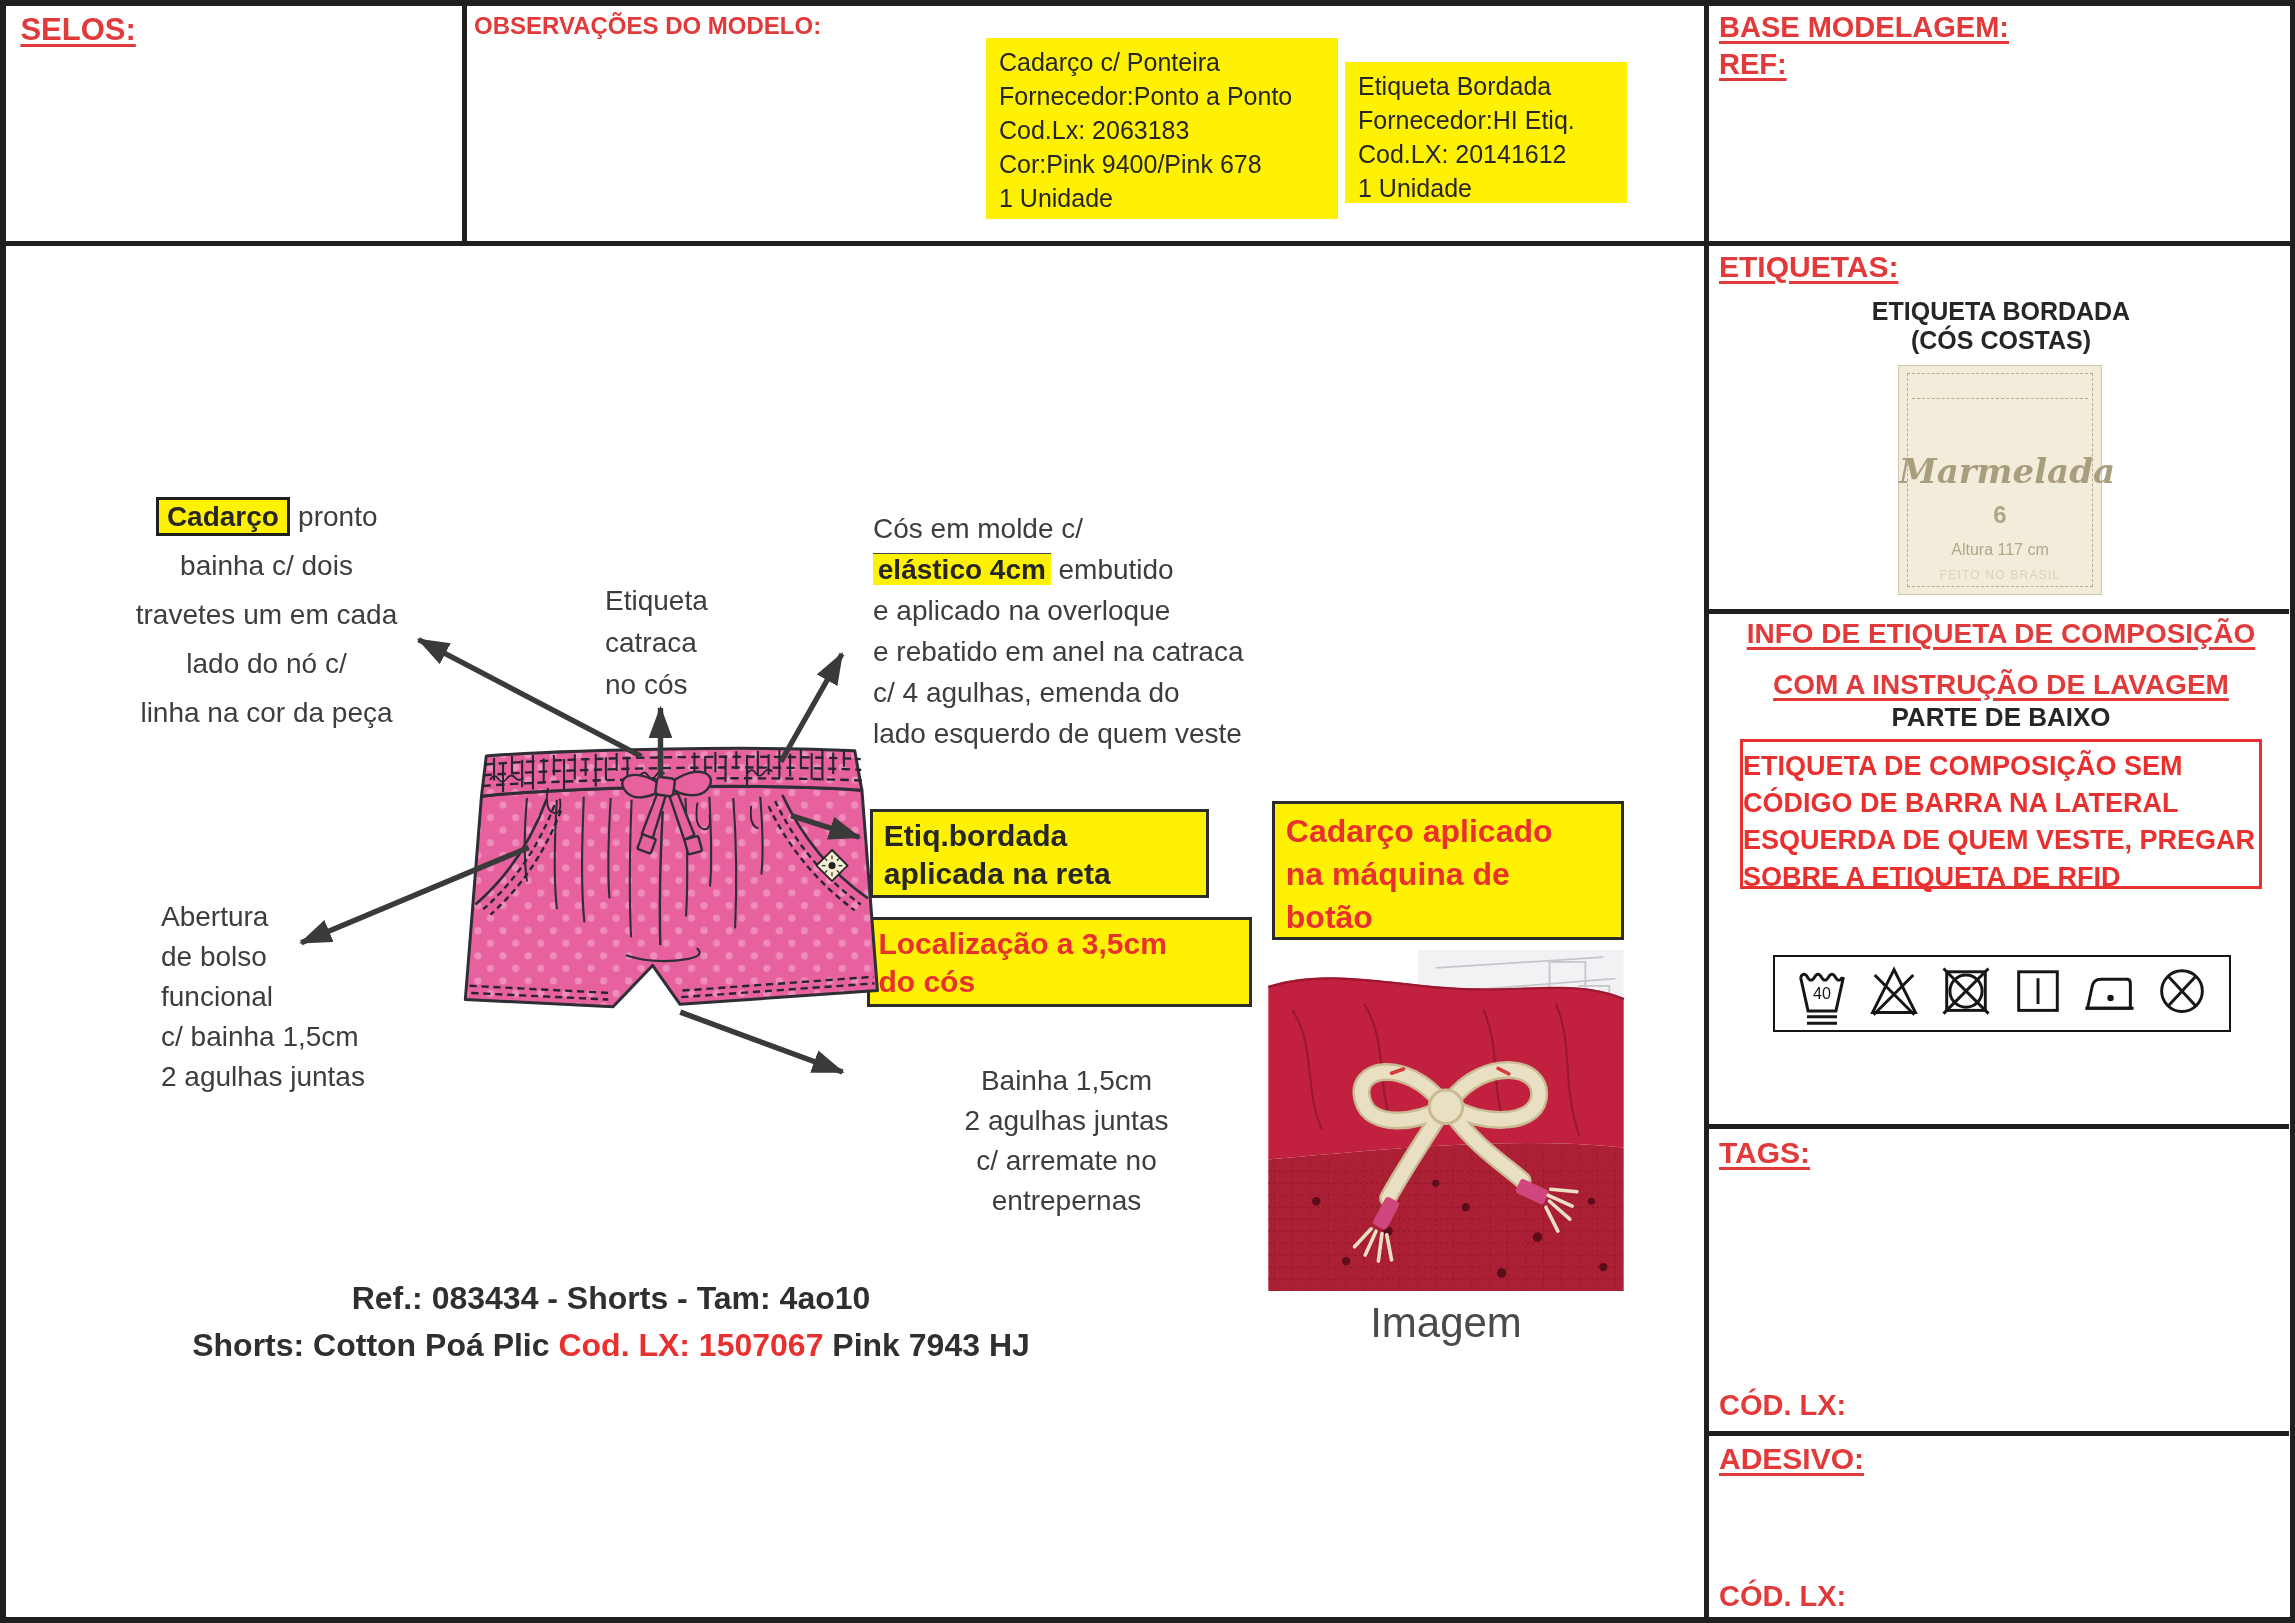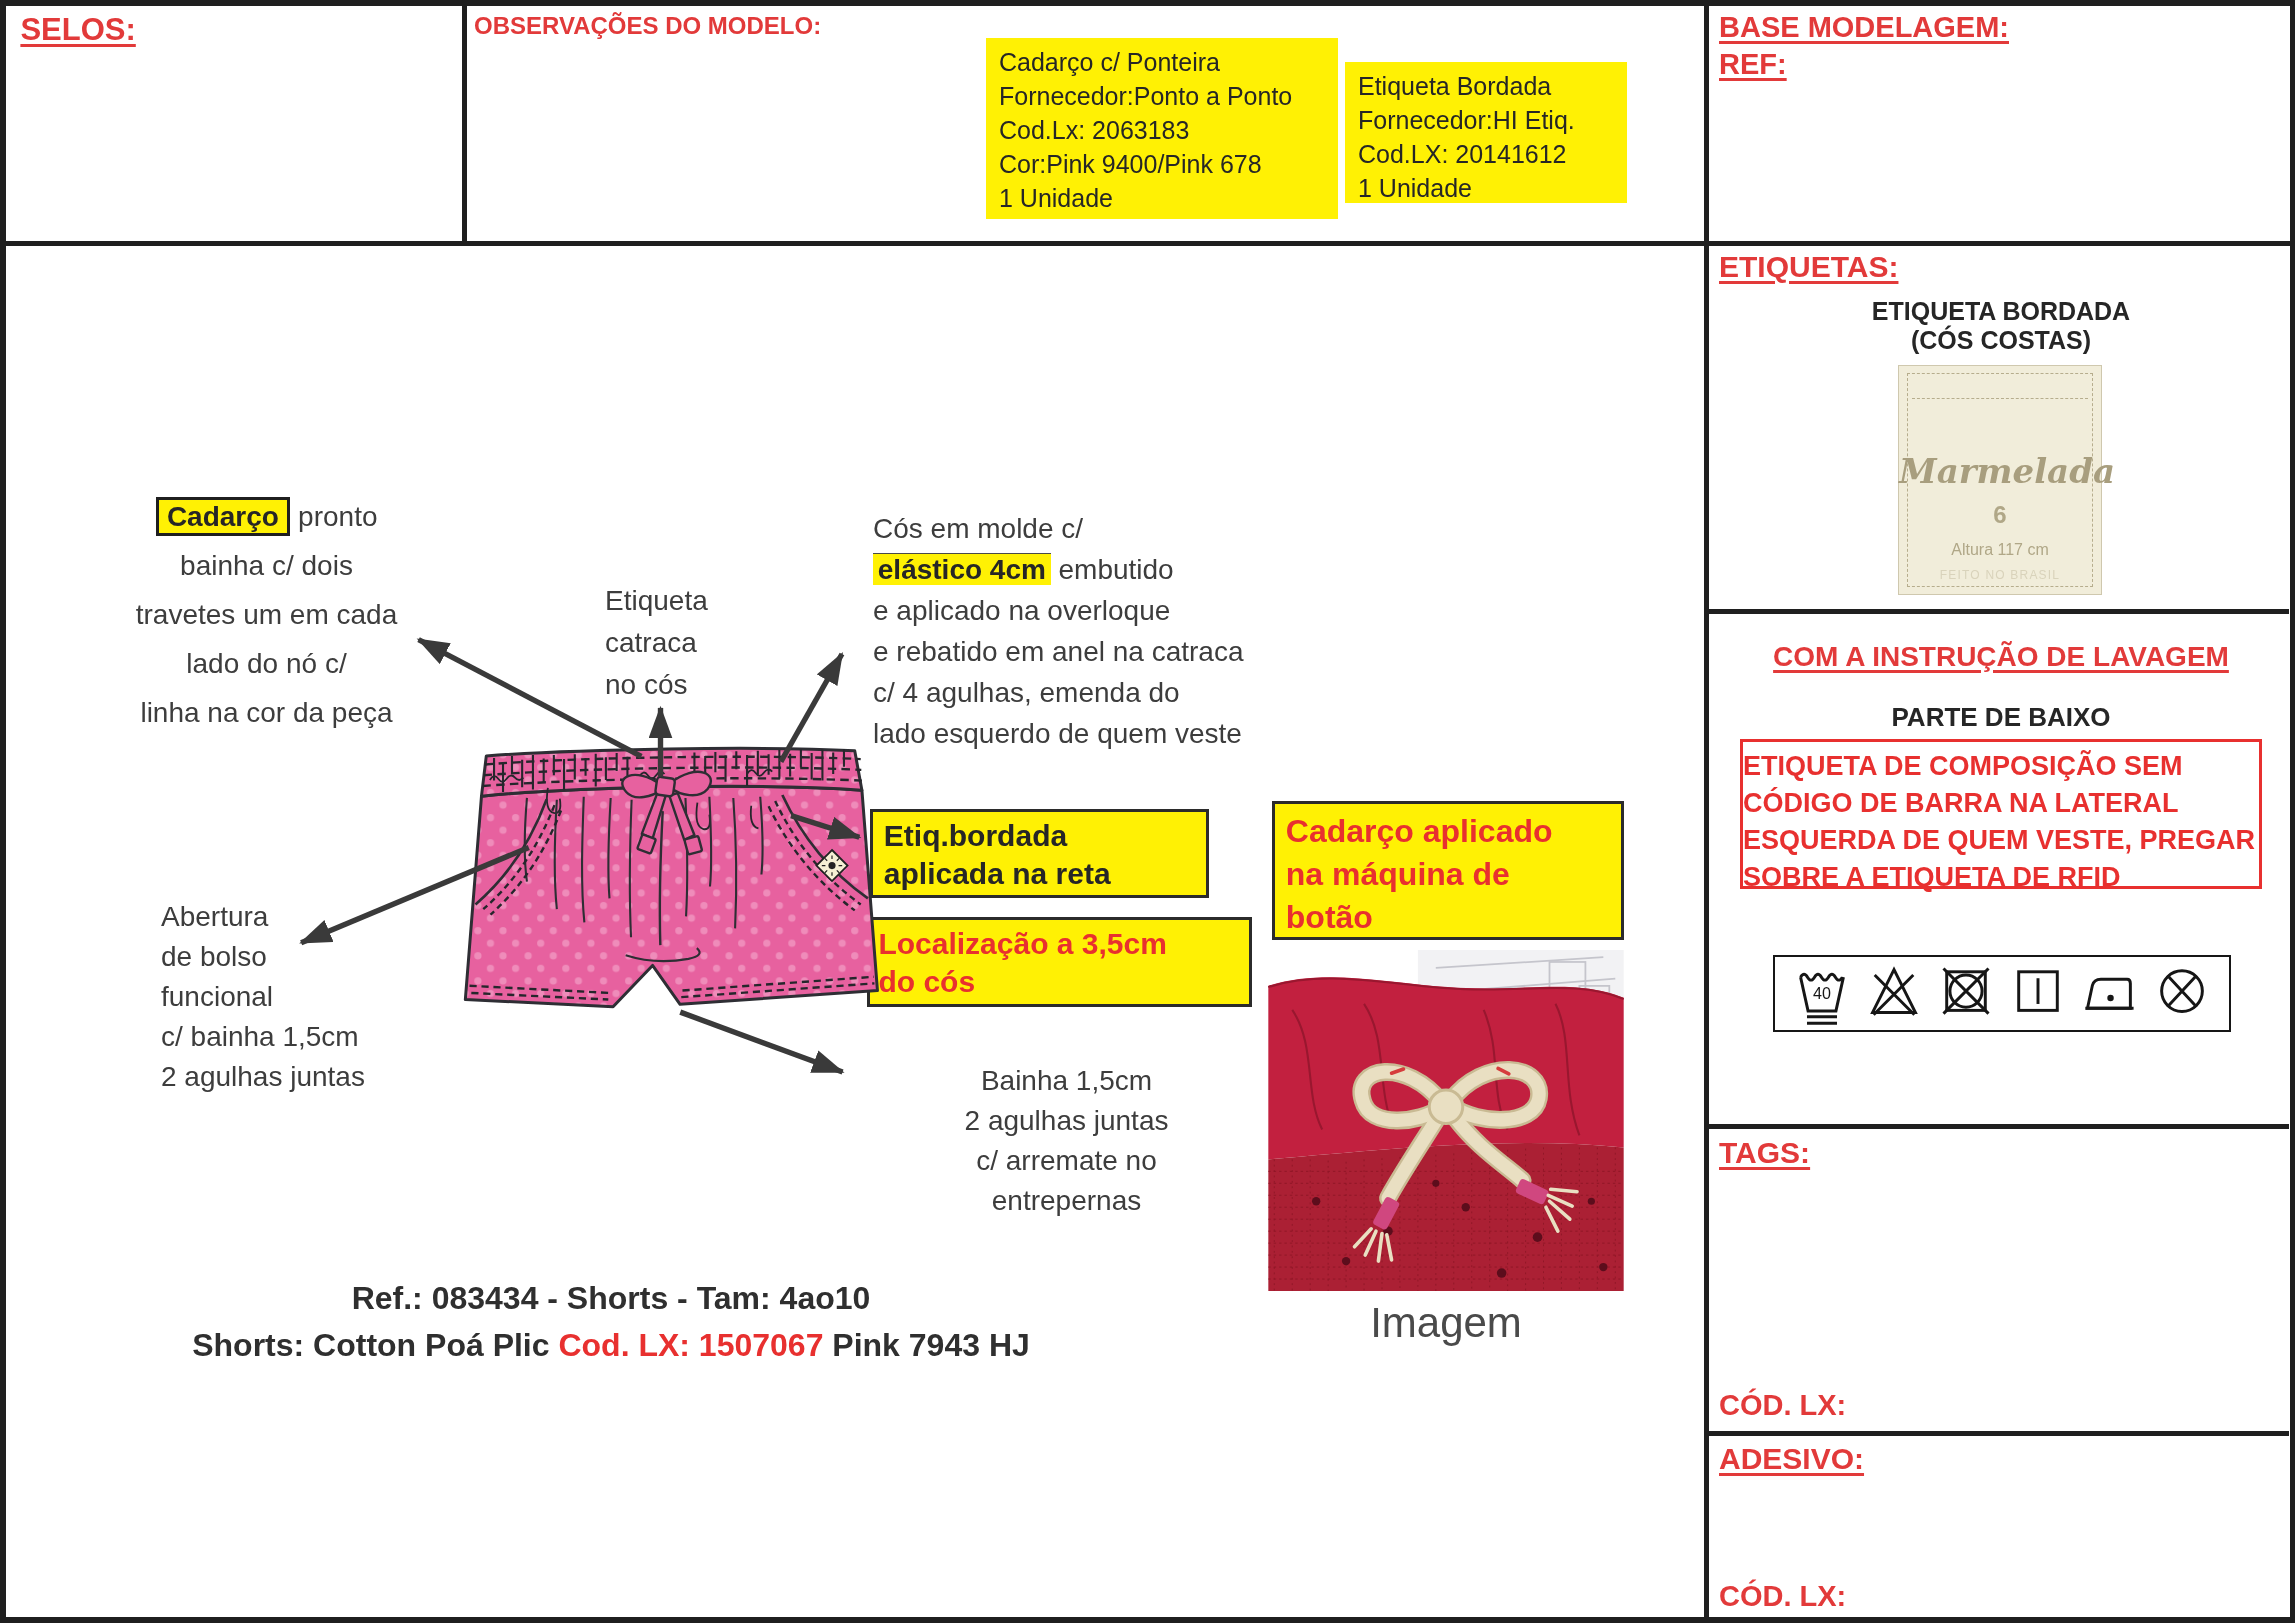--- a/index.html
+++ b/index.html
@@ -84,7 +84,7 @@
   </div>
 
   <div class="abs" style="left:1707px; top:612px; width:576px; text-align:center;">
-    <br>
+    <div class="red-h" style="font-size:28px; display:inline-block;">INFO DE ETIQUETA DE COMPOSIÇÃO</div><br>
     <div class="red-h" style="font-size:28px; display:inline-block; margin-top:12px;">COM A INSTRUÇÃO DE LAVAGEM</div>
   </div>
   <div class="abs" style="left:1707px; top:696px; width:576px; text-align:center; font-weight:bold; font-size:26px; color:#262626;">PARTE DE BAIXO</div>

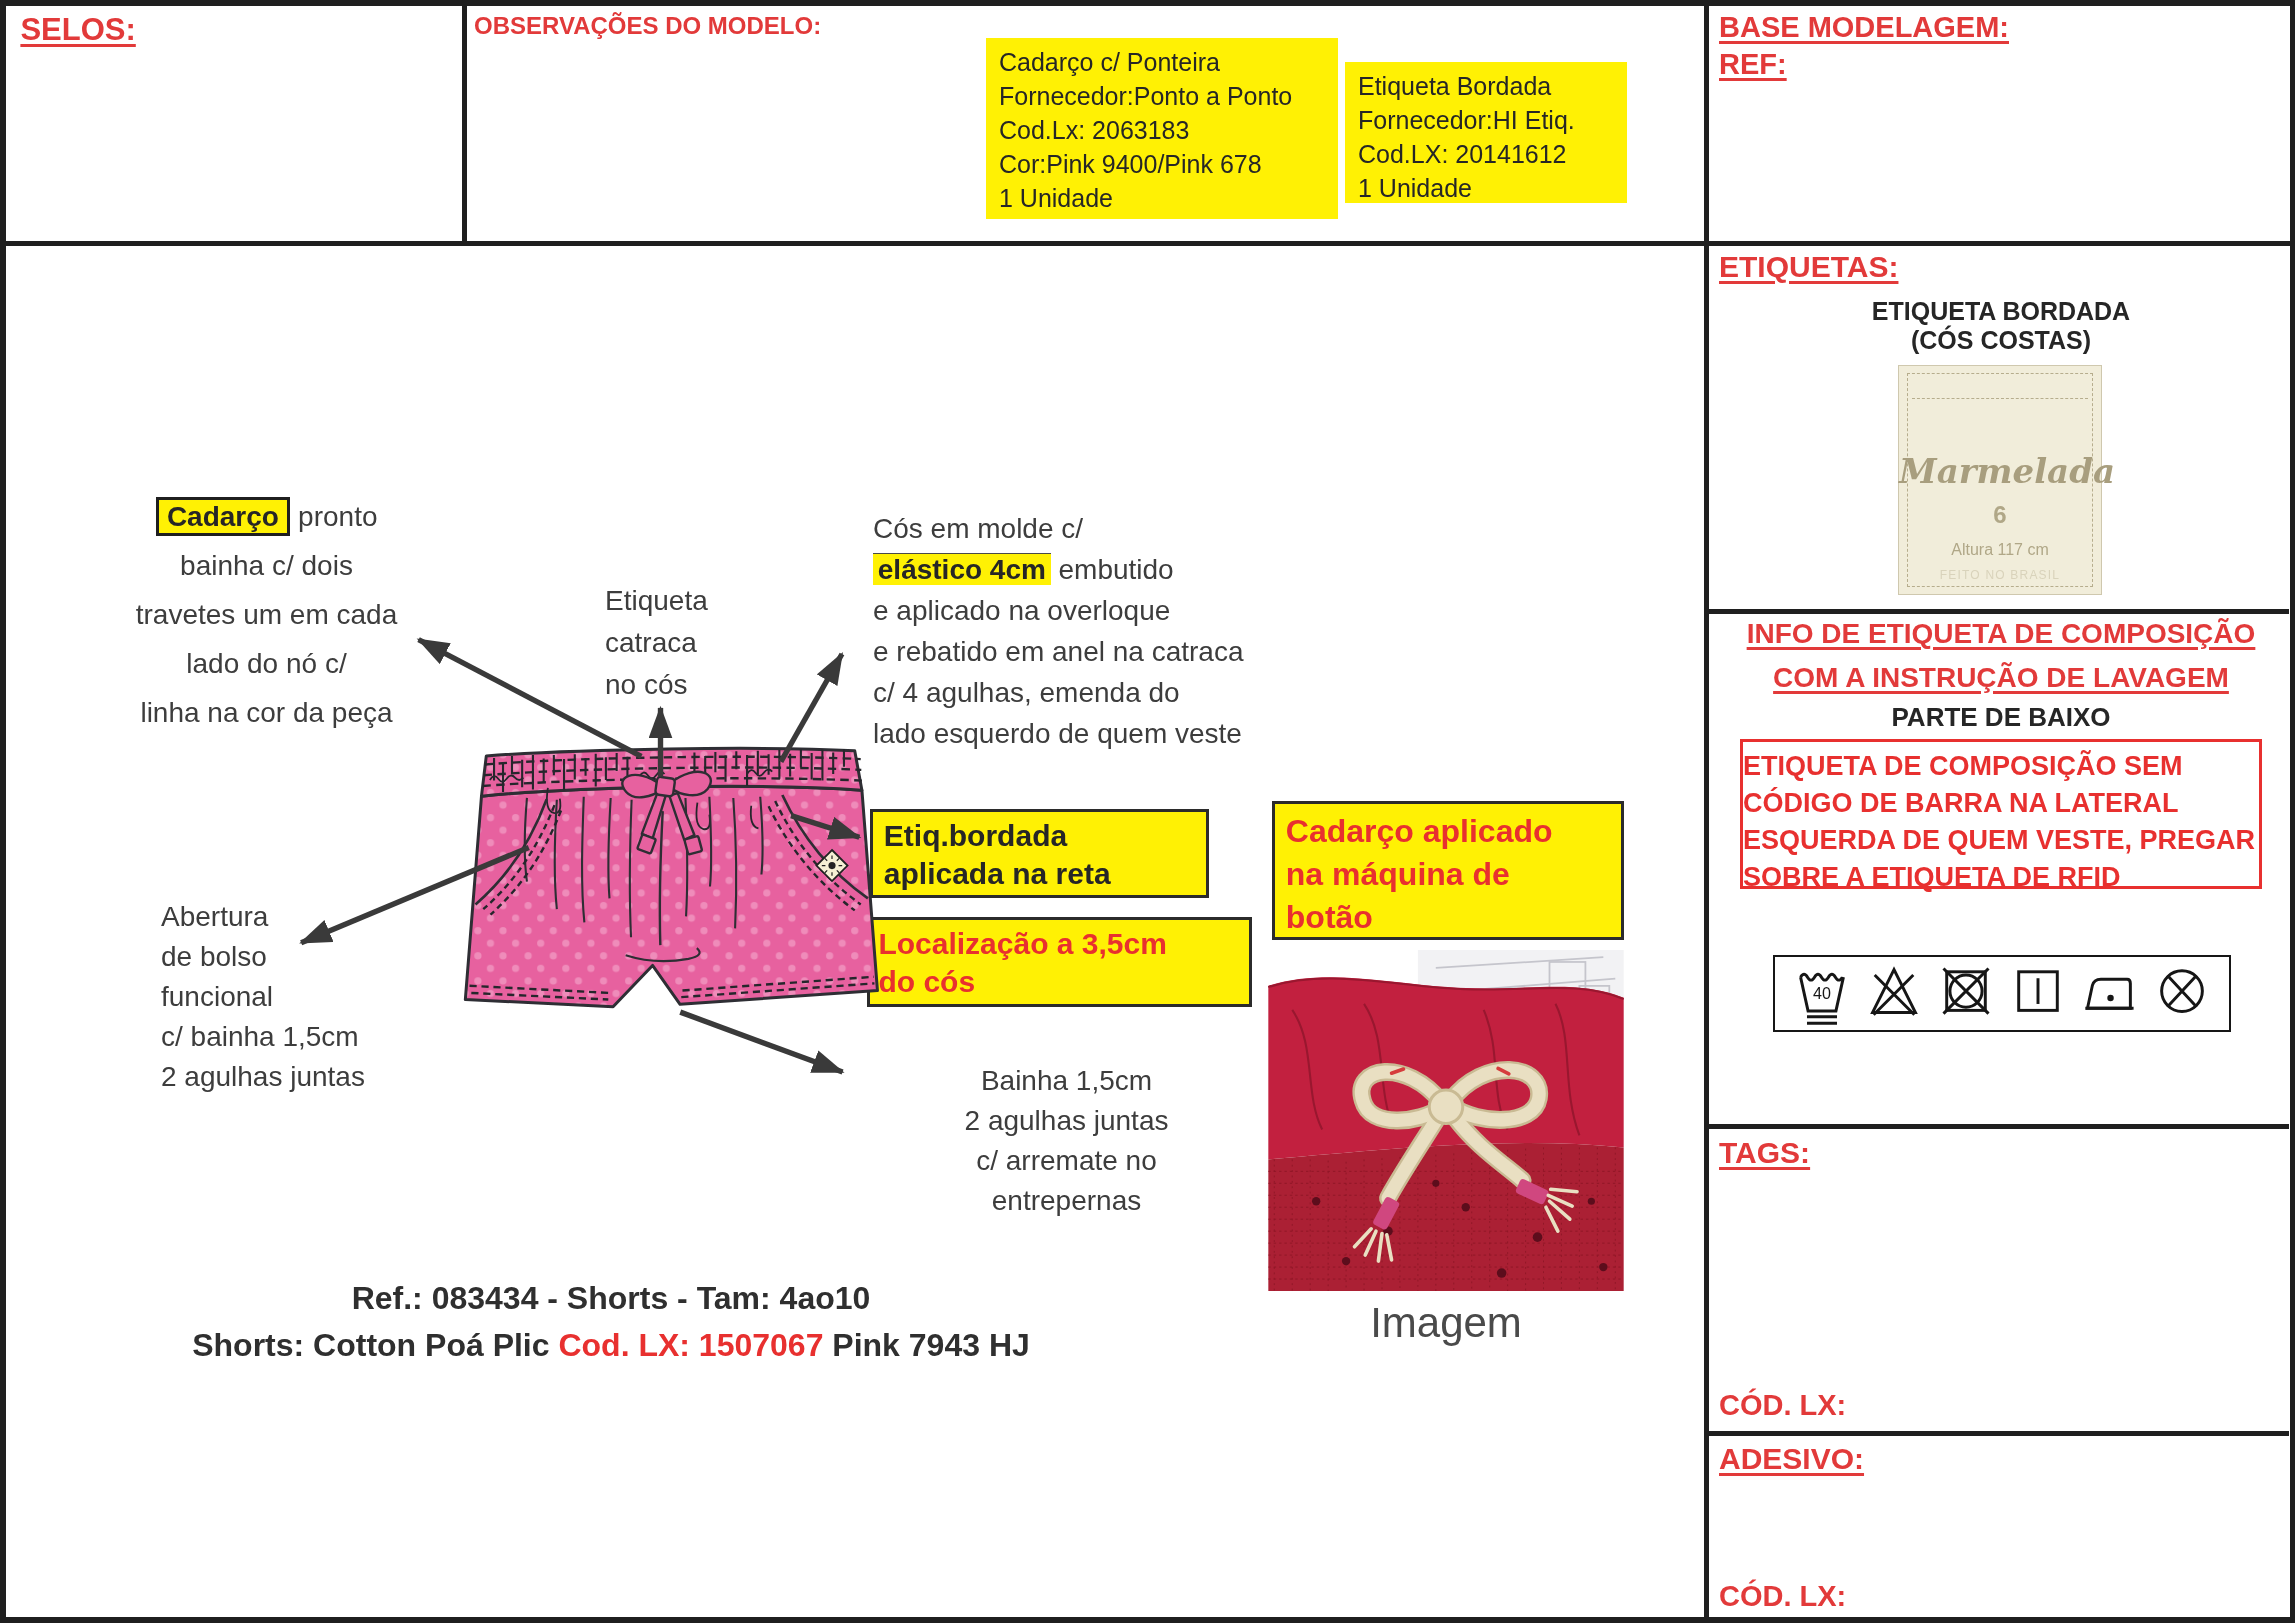--- a/index.html
+++ b/index.html
@@ -85,7 +85,7 @@
 
   <div class="abs" style="left:1707px; top:612px; width:576px; text-align:center;">
     <div class="red-h" style="font-size:28px; display:inline-block;">INFO DE ETIQUETA DE COMPOSIÇÃO</div><br>
-    <div class="red-h" style="font-size:28px; display:inline-block; margin-top:12px;">COM A INSTRUÇÃO DE LAVAGEM</div>
+    <div class="red-h" style="font-size:28px; display:inline-block; margin-top:19px;">COM A INSTRUÇÃO DE LAVAGEM</div>
   </div>
   <div class="abs" style="left:1707px; top:696px; width:576px; text-align:center; font-weight:bold; font-size:26px; color:#262626;">PARTE DE BAIXO</div>
 

